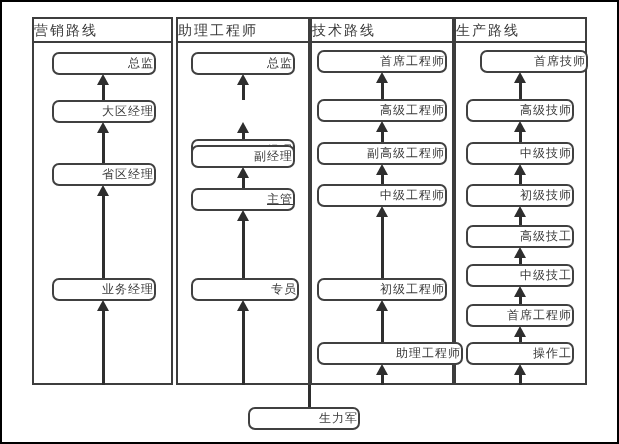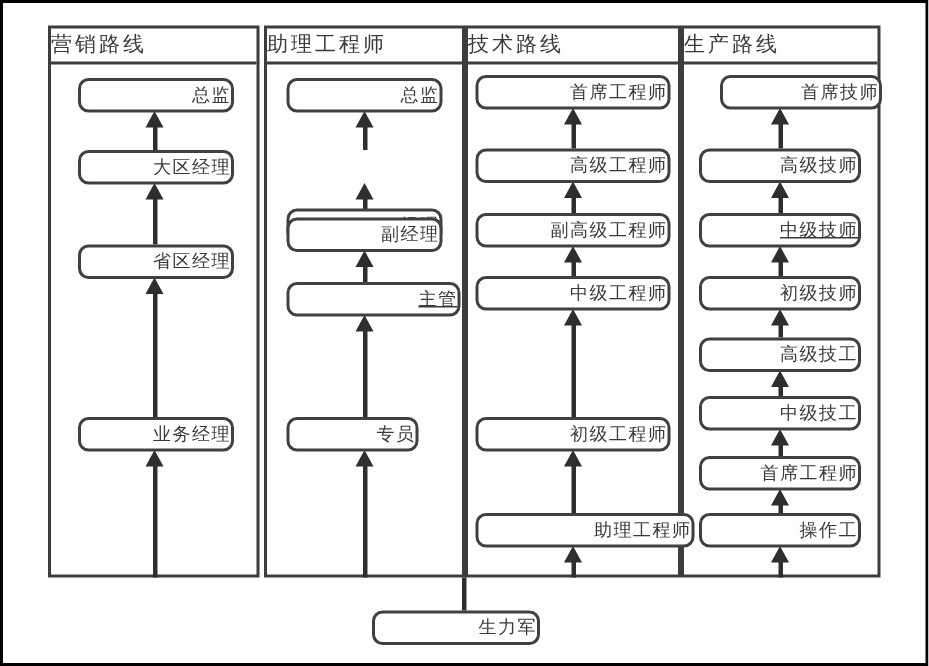--- a/index.html
+++ b/index.html
@@ -183,7 +183,7 @@
 
   <div class="node" style="left:464px; top:48px;  width:108px;margin-left:14px;">首席技师</div>
   <div class="node" style="left:464px; top:97px;  width:108px;">高级技师</div>
-  <div class="node" style="left:464px; top:140px; width:108px;text-decoration:underline;">中级技师</div>
+  <div class="node" style="left:464px; top:140px; width:108px;">中级技师</div>
   <div class="node" style="left:464px; top:182px; width:108px;">初级技师</div>
   <div class="node" style="left:464px; top:223px; width:108px;">高级技工</div>
   <div class="node" style="left:464px; top:262px; width:108px;">中级技工</div>

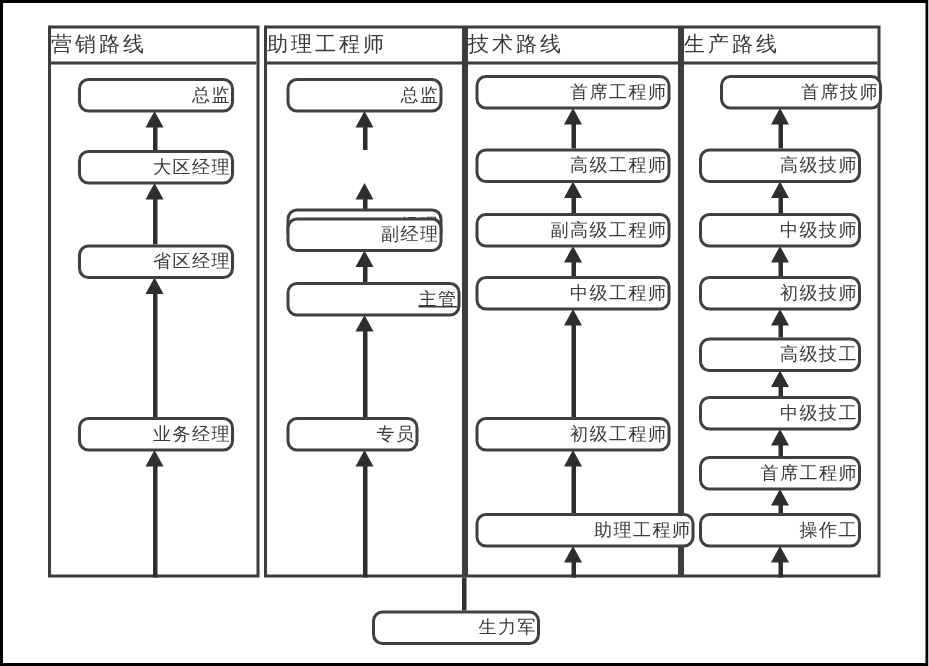--- a/index.html
+++ b/index.html
@@ -125,7 +125,7 @@
   <div class="node" style="left:189px; top:50px;  width:104px;">总监</div>
   <div class="node" style="left:189px; top:98px;  width:104px;margin-top:39px;">经理</div>
   <div class="node" style="left:189px; top:143px; width:104px;">副经理</div>
-  <div class="node" style="left:189px; top:186px; width:116px;text-decoration:underline;">主管</div>
+  <div class="node" style="left:189px; top:186px; width:104px;text-decoration:underline;">主管</div>
   <div class="node" style="left:189px; top:276px; width:88px;padding-left:31px;">专员</div>
 
   <div class="arrow" style="left:235px; top:72px;  height:26px;">

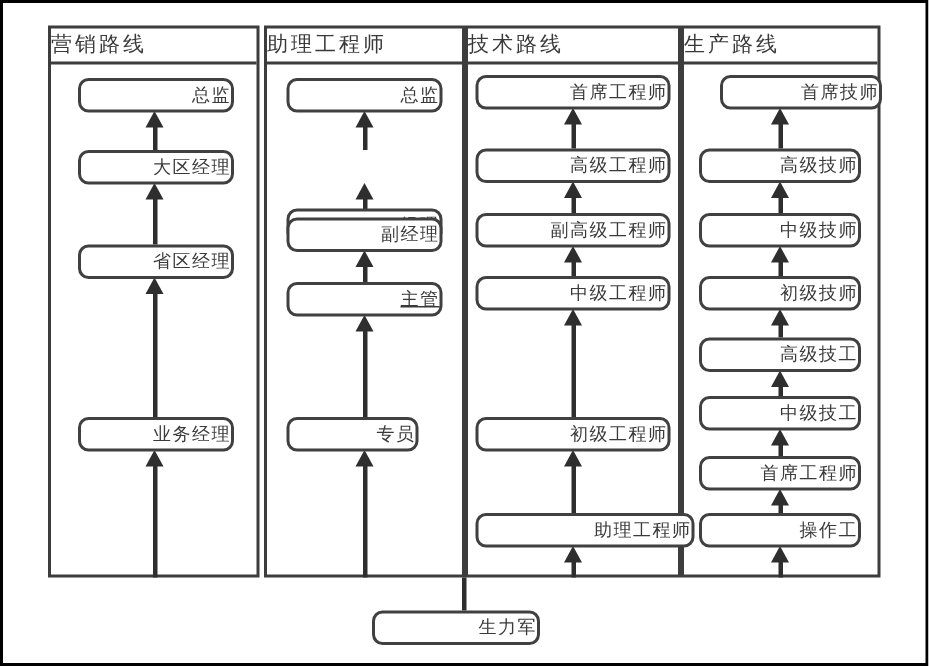--- a/index.html
+++ b/index.html
@@ -126,7 +126,7 @@
   <div class="node" style="left:189px; top:98px;  width:104px;margin-top:39px;">经理</div>
   <div class="node" style="left:189px; top:143px; width:104px;">副经理</div>
   <div class="node" style="left:189px; top:186px; width:104px;text-decoration:underline;">主管</div>
-  <div class="node" style="left:189px; top:276px; width:88px;padding-left:31px;">专员</div>
+  <div class="node" style="left:189px; top:276px; width:108px;padding-left:31px;">专员</div>
 
   <div class="arrow" style="left:235px; top:72px;  height:26px;">
       <div class="head"></div>

